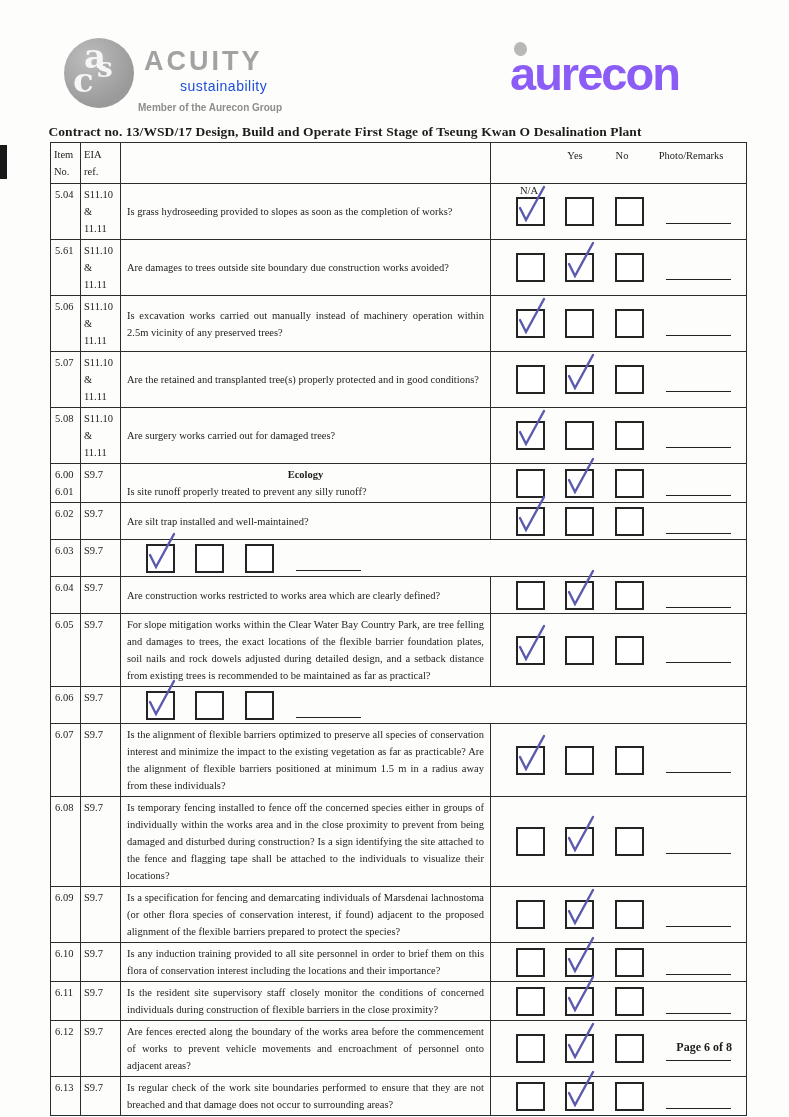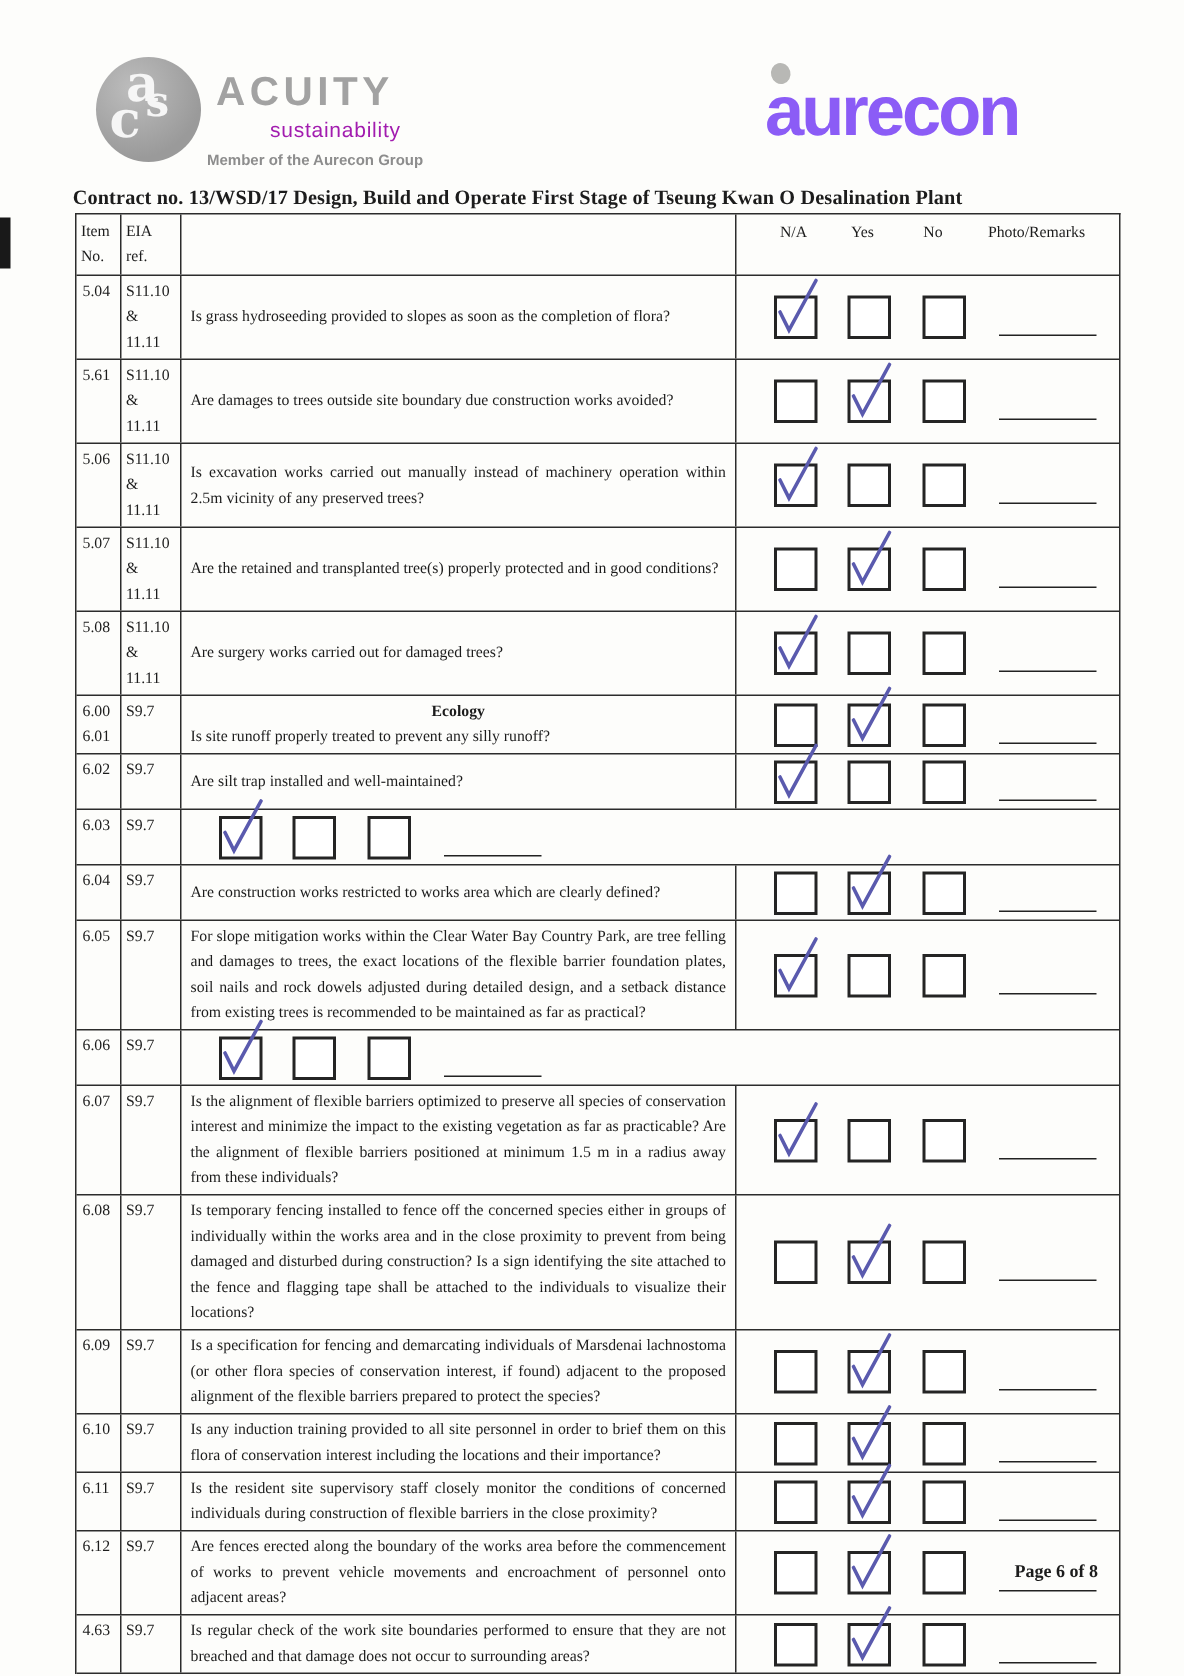--- a/index.html
+++ b/index.html
@@ -23,7 +23,7 @@
   }
   .acuity-sub{
     position:absolute;left:120px;top:42px;font-family:"Liberation Sans",sans-serif;
-    font-size:14px;color:#a21caf;letter-spacing:.5px;
+    font-size:14px;color:#1d4ed8;letter-spacing:.5px;
   }
   .acuity-member{
     position:absolute;left:78px;top:66px;font-family:"Liberation Sans",sans-serif;

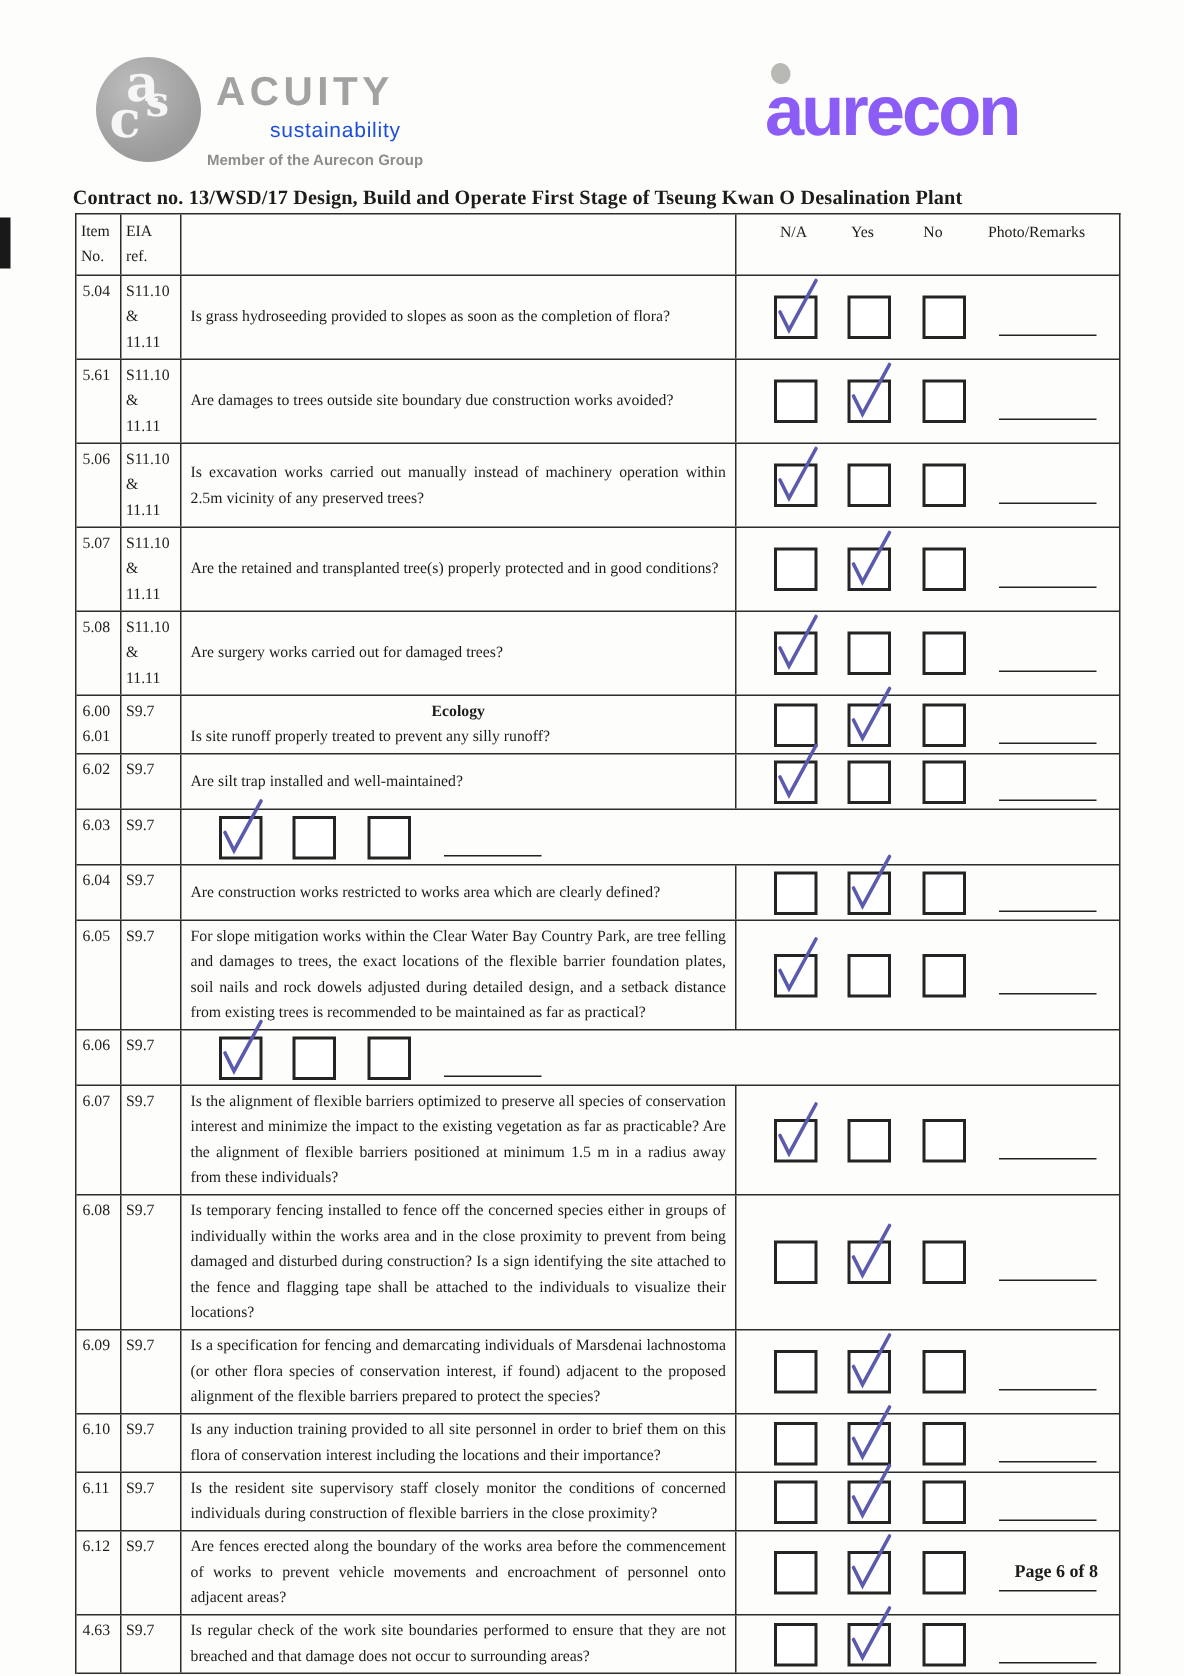--- a/index.html
+++ b/index.html
@@ -66,7 +66,7 @@
   .hitem,.heia{white-space:pre-line;}
   .hchecks{position:relative;}
   .hlab{position:absolute;top:4px;text-align:center;}
-  .hl-na{left:25px;width:26px;} .hl-yes{left:71px;width:26px;} .hl-no{left:118px;width:26px;} .hl-rem{left:150px;width:100px;}
+  .hl-na{left:25px;width:26px;margin-top:35px;} .hl-yes{left:71px;width:26px;} .hl-no{left:118px;width:26px;} .hl-rem{left:150px;width:100px;}
   
   .page-footer{position:absolute;left:0;top:1040px;width:720px;text-align:right;font-weight:bold;font-size:12px;padding-left:12px;}
 </style>

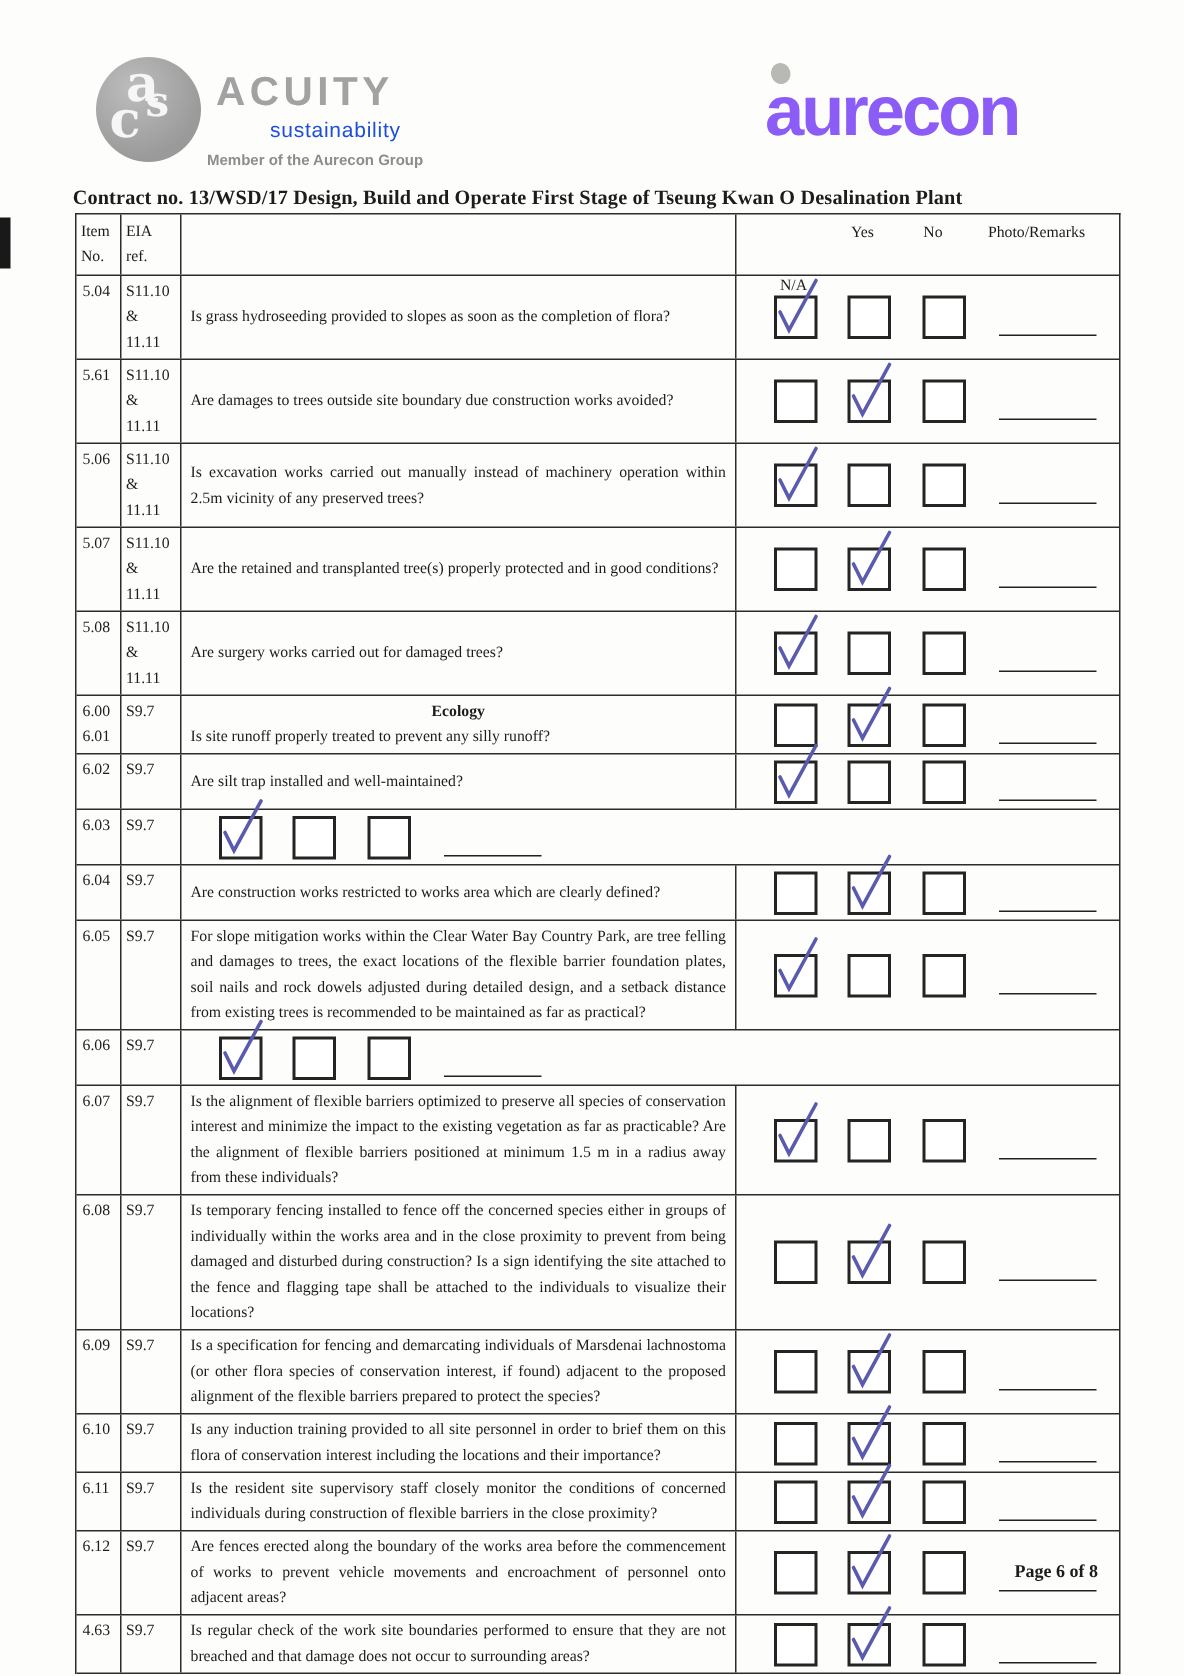--- a/index.html
+++ b/index.html
@@ -112,7 +112,7 @@
 &amp; 11.11</div>
     <div class="c q">
 
-      <span>Is grass hydroseeding provided to slopes as soon as the completion of flora?</span>
+      <span>Is grass hydroseeding provided to slopes as soon as the completion of works?</span>
     </div>
     <div class="c checks">
       <span class="box b-na">

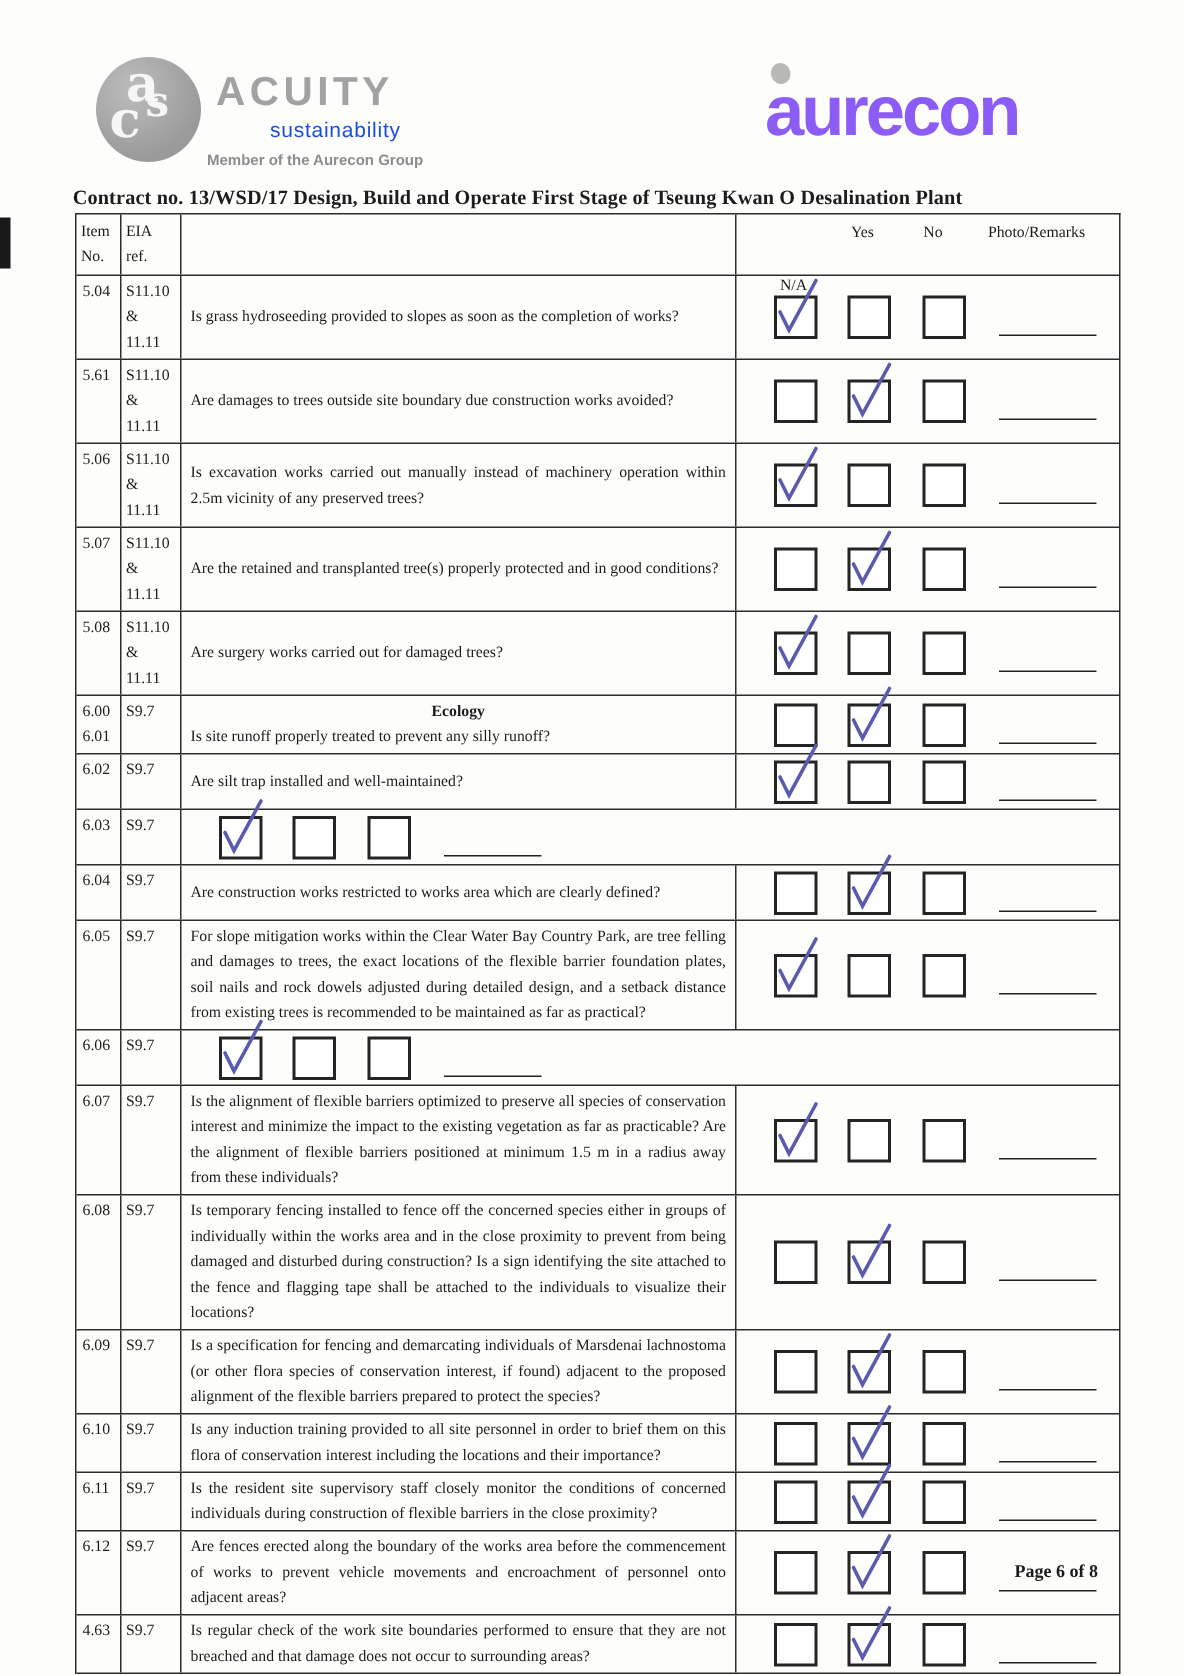--- a/index.html
+++ b/index.html
@@ -496,7 +496,7 @@
   </div>
 
   <div class="row">
-    <div class="c item">4.63</div>
+    <div class="c item">6.13</div>
     <div class="c eia">S9.7</div>
     <div class="c q">
 

